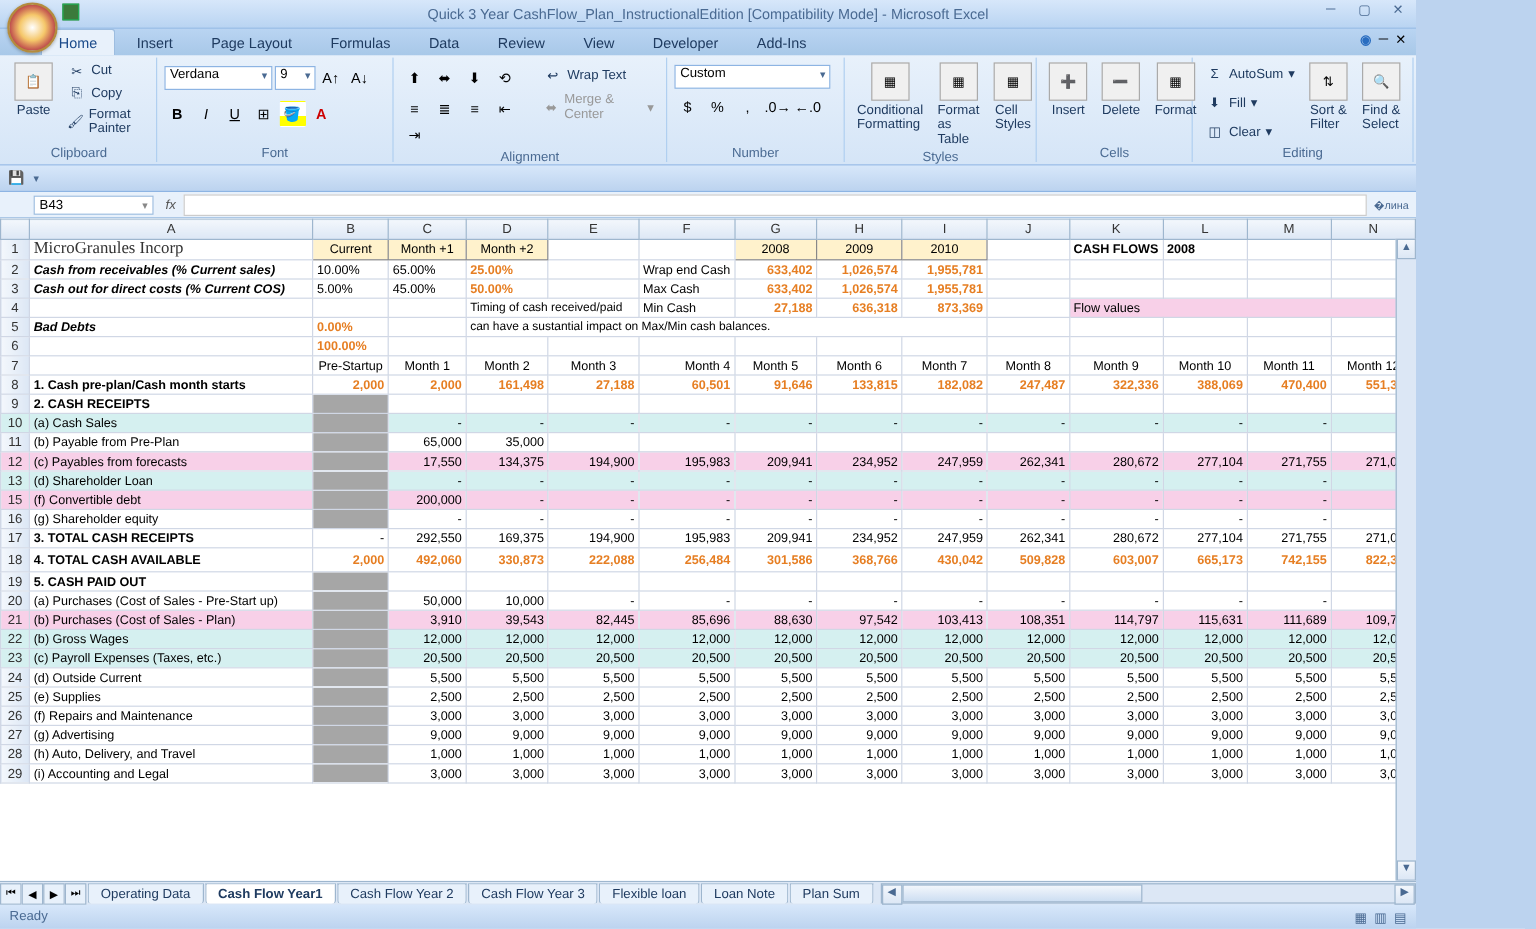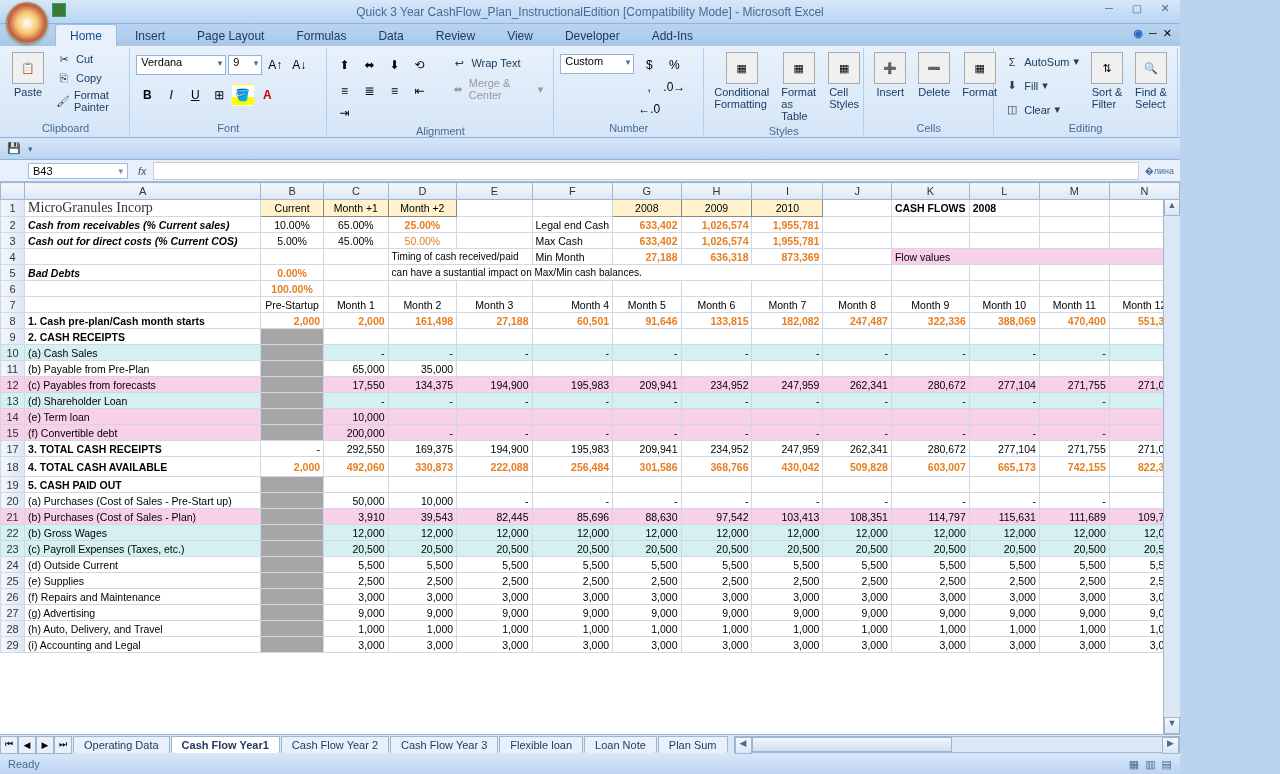--- a/index.html
+++ b/index.html
@@ -11,7 +11,7 @@
 .title-text { flex: 1; text-align: center; color: #4a6a92; font-size: 12px; }
 .win-controls { position: absolute; right: 4px; top: 2px; display: flex; gap: 6px; }
 .win-btn { width: 22px; height: 16px; color: #4a6a92; font-size: 11px; text-align: center; cursor: pointer; }
-.ribbon-tabs { height: 22px; display: flex; align-items: end; padding-left: 55px; gap: 4px; background: linear-gradient(#b9d4f2,#a8c8e8); position: relative; }
+.ribbon-tabs { height: 22px; display: flex; align-items: end; padding-left: 34px; gap: 4px; background: linear-gradient(#b9d4f2,#a8c8e8); position: relative; }
 .ribbon-tab { padding: 4px 14px 3px; font-size: 12px; color: #1f3b60; cursor: pointer; border-radius: 3px 3px 0 0; }
 .ribbon-tab.active { background: #e8f1fb; border: 1px solid #9dbde0; border-bottom: none; color: #1a4a8a; font-weight: 500; }
 .ribbon-help { position: absolute; right: 8px; top: 3px; display: flex; gap: 6px; }

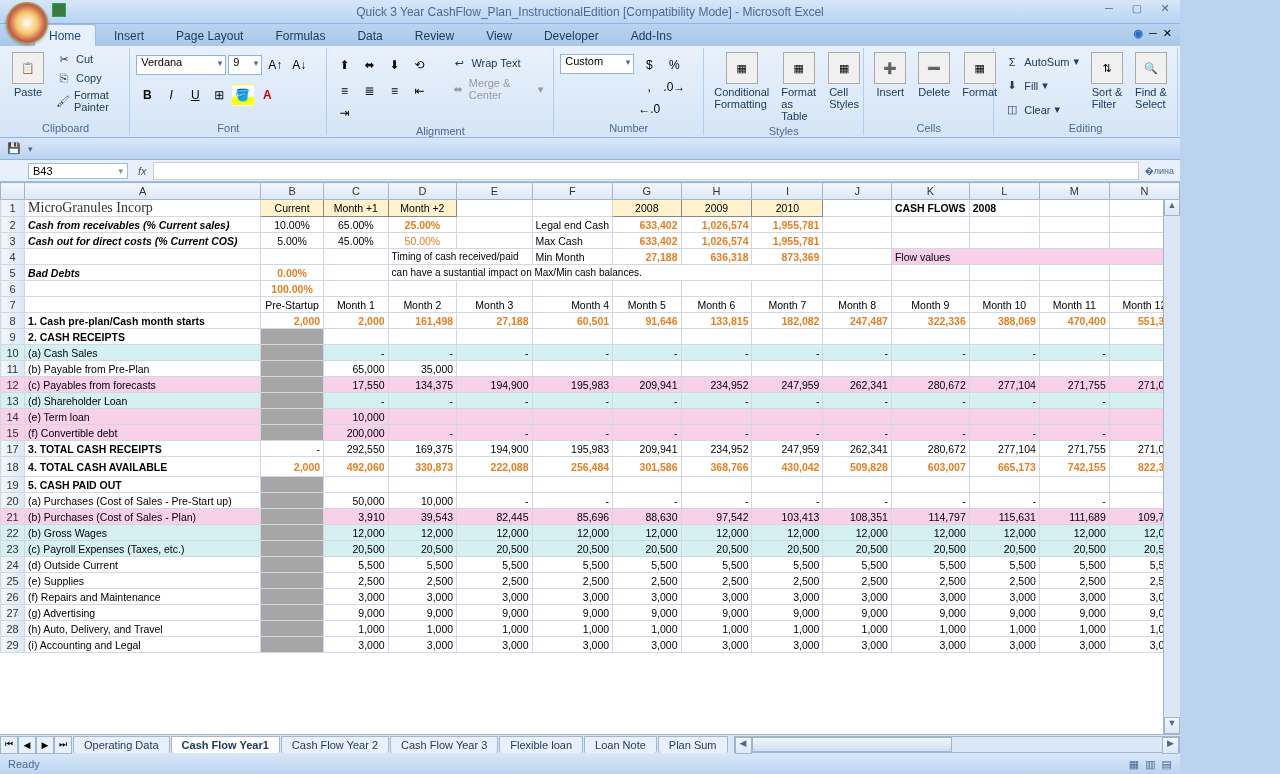--- a/index.html
+++ b/index.html
@@ -177,7 +177,7 @@
     </div>
 
     <div class="ribbon-group" style="width:150px">
-      <div style="display:flex;flex-direction:row;gap:4px;padding-top:4px">
+      <div style="display:flex;flex-direction:column;gap:4px;padding-top:4px">
         <div class="combo" style="width:130px">Custom</div>
         <div>
           <span class="tbtn">$</span>

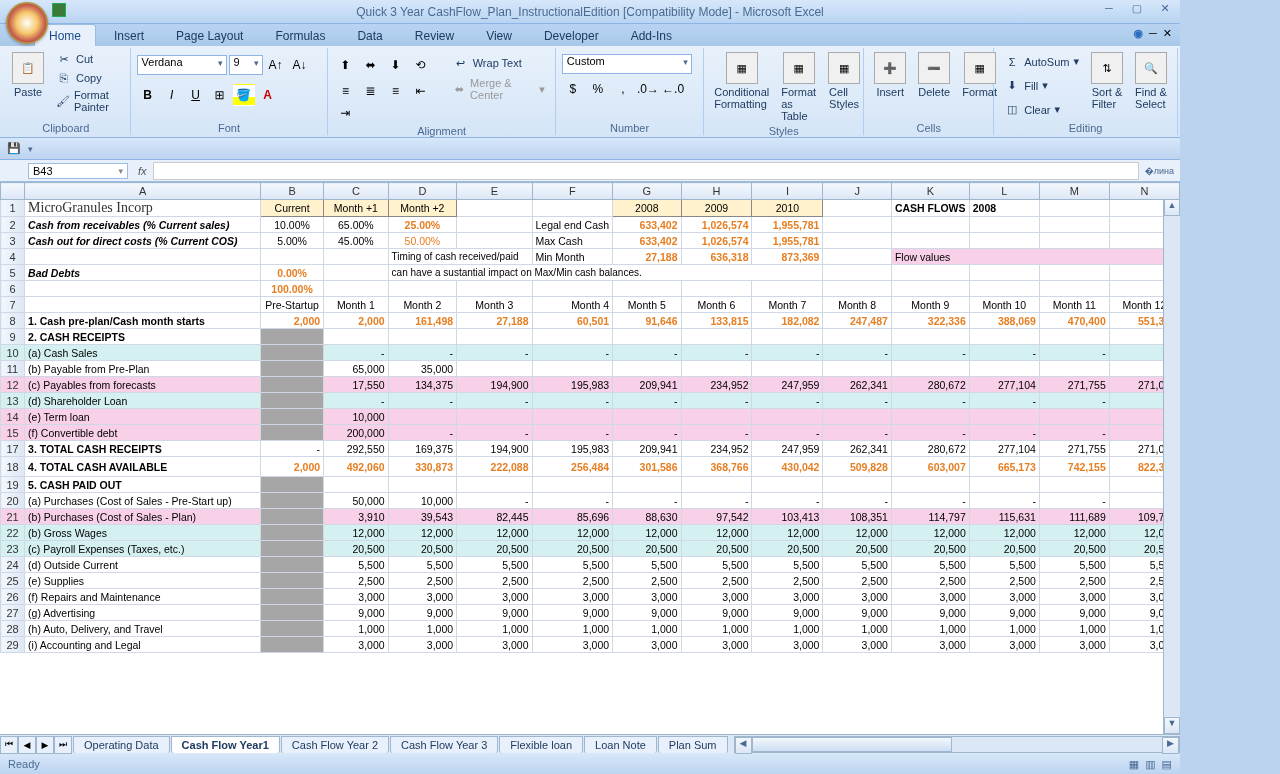--- a/index.html
+++ b/index.html
@@ -44,7 +44,7 @@
 .row-hdr { background: linear-gradient(90deg,#f3f7fc,#dce7f5); border: 1px solid #9eb6ce; text-align: center; width: 26px; height: 16px; font-size: 11px; color: #333; }
 .r-align { text-align: right; }
 .yellow-hdr { background: #fff2cc !important; border: 1px solid #888 !important; text-align: center; }
-.percent-cell { text-align: center; background: #fff; }
+.percent-cell { text-align: left; background: #fff; }
 .orange-cell { color: #e67e22; font-weight: bold; text-align: right; }
 .gray-cell { background: #a6a6a6 !important; }
 .cyan-row td { background: #d5f0f0; }

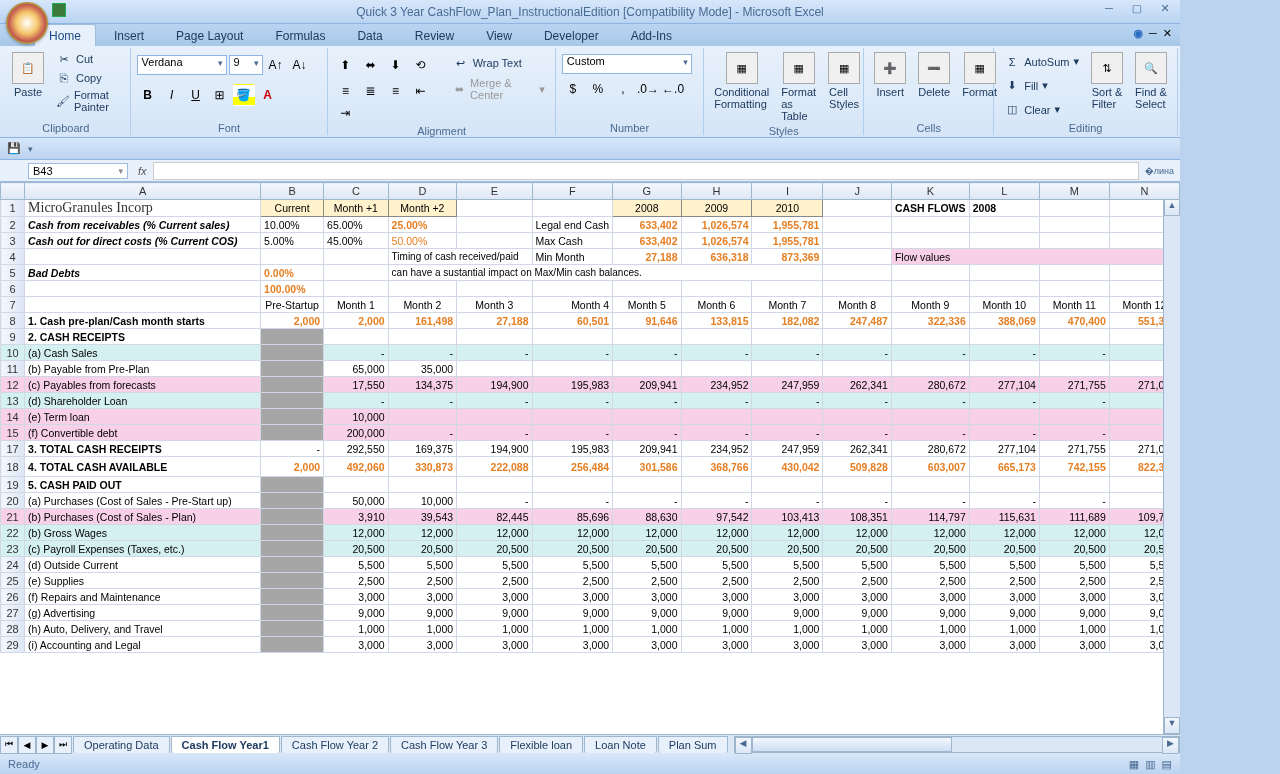--- a/index.html
+++ b/index.html
@@ -331,7 +331,7 @@
             <td class="percent-cell">65.00%</td>
             <td class="percent-cell" style="color: rgb(230, 126, 34); font-weight: bold;">25.00%</td>
             <td></td>
-            <td>Legal end Cash</td>
+            <td>Wrap end Cash</td>
             <td class="orange-cell">633,402</td>
             <td class="orange-cell">1,026,574</td>
             <td class="orange-cell">1,955,781</td>

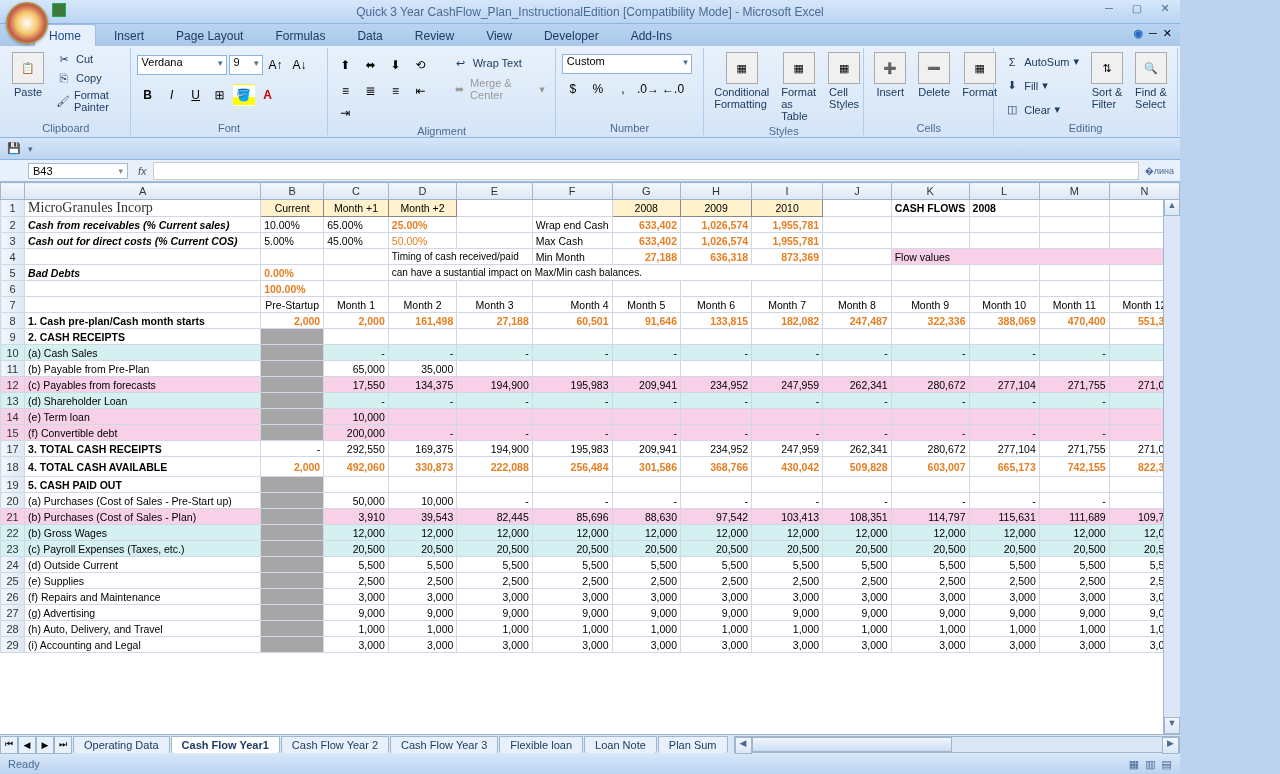--- a/index.html
+++ b/index.html
@@ -346,7 +346,7 @@
             <td class="bold-label">Cash out for direct costs (% Current COS)</td>
             <td class="percent-cell">5.00%</td>
             <td class="percent-cell">45.00%</td>
-            <td class="percent-cell" style="color: rgb(230, 126, 34); font-weight: normal; margin-left: 33px;">50.00%</td>
+            <td class="percent-cell" style="color: rgb(230, 126, 34); font-weight: bold; margin-left: 33px;">50.00%</td>
             <td></td>
             <td>Max Cash</td>
             <td class="orange-cell">633,402</td>

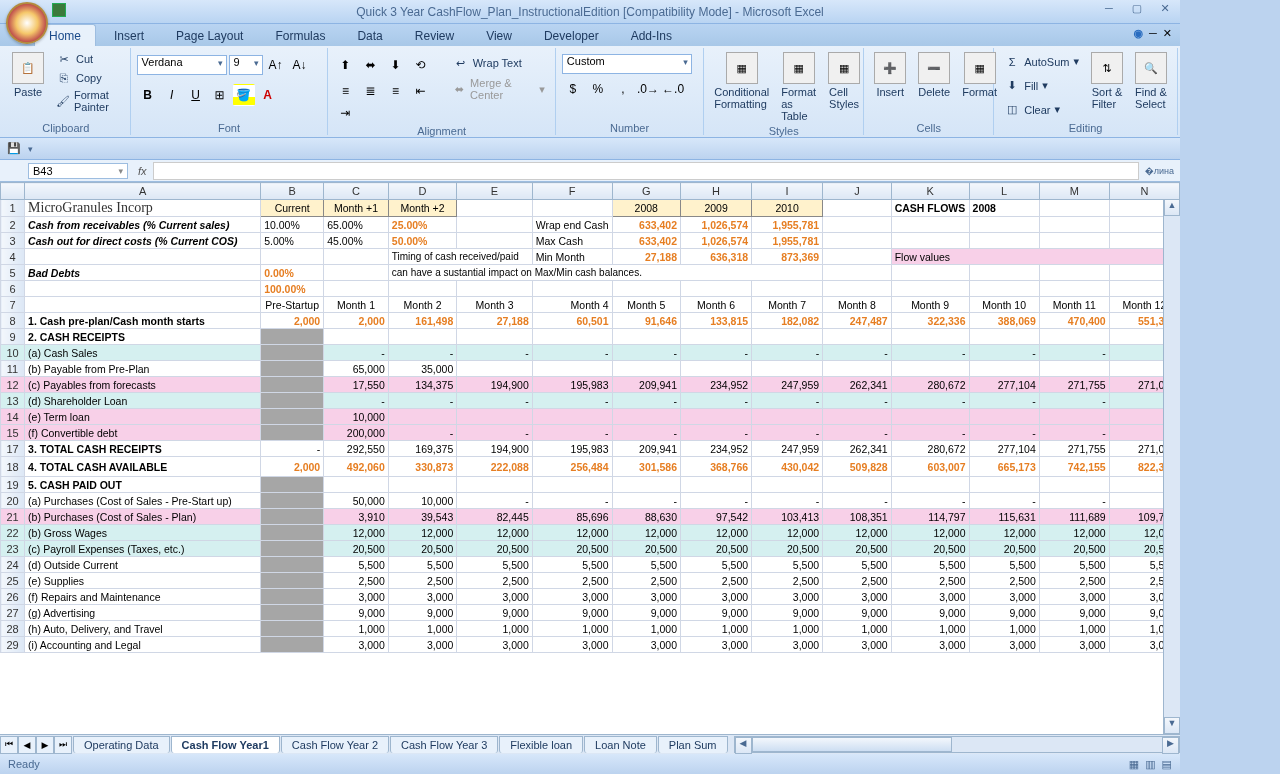--- a/index.html
+++ b/index.html
@@ -364,7 +364,7 @@
             <td></td>
             <td></td>
             <td colspan="2" style="font-size: 10px;">Timing of cash received/paid</td>
-            <td>Min Month</td>
+            <td>Min Cash</td>
             <td class="orange-cell">27,188</td>
             <td class="orange-cell">636,318</td>
             <td class="orange-cell">873,369</td>

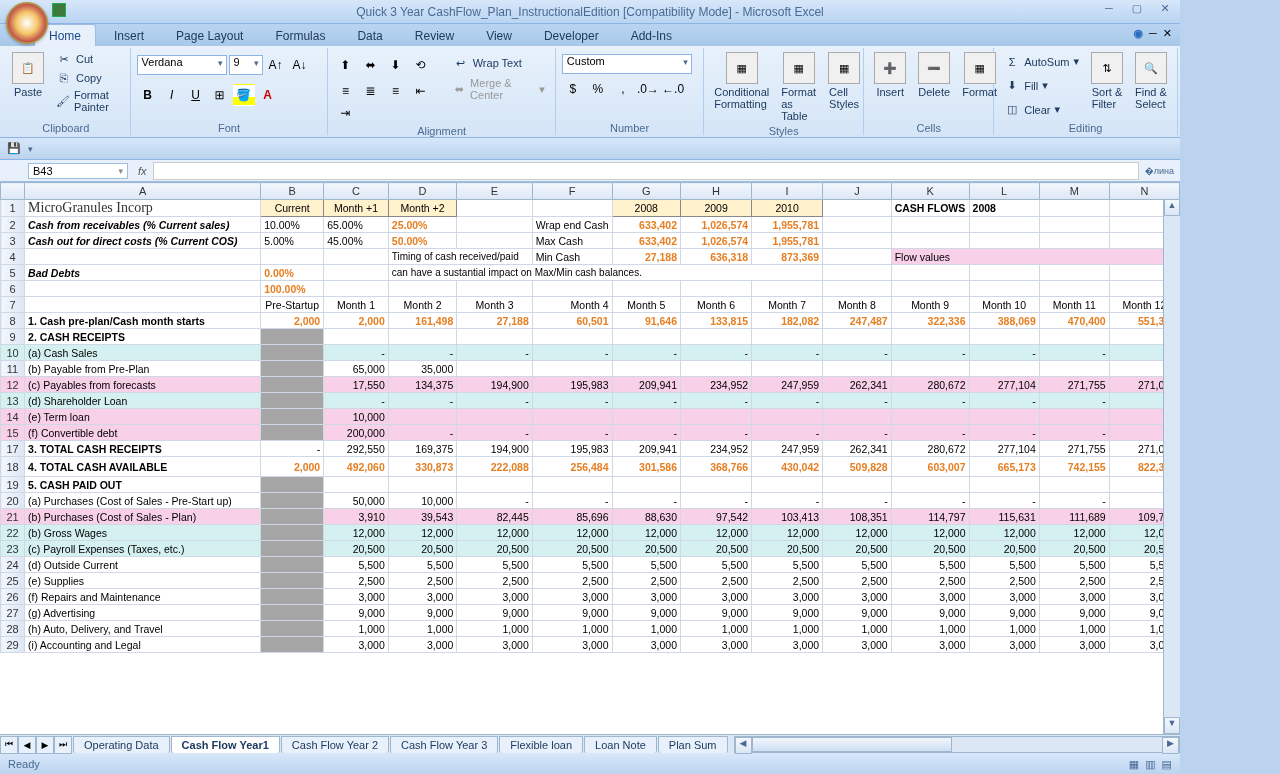--- a/index.html
+++ b/index.html
@@ -520,23 +520,6 @@
             <td class="r-align">-</td>
           </tr>
           <tr class="pink-row">
-            <td class="row-hdr">14</td>
-            <td>   (e) Term loan</td>
-            <td class="gray-cell"></td>
-            <td class="r-align">10,000</td>
-            <td class="r-align"></td>
-            <td class="r-align"></td>
-            <td class="r-align"></td>
-            <td class="r-align"></td>
-            <td class="r-align"></td>
-            <td class="r-align"></td>
-            <td class="r-align"></td>
-            <td class="r-align"></td>
-            <td class="r-align"></td>
-            <td class="r-align"></td>
-            <td class="r-align"></td>
-          </tr>
-          <tr class="pink-row">
             <td class="row-hdr">15</td>
             <td>   (f) Convertible debt</td>
             <td class="gray-cell"></td>

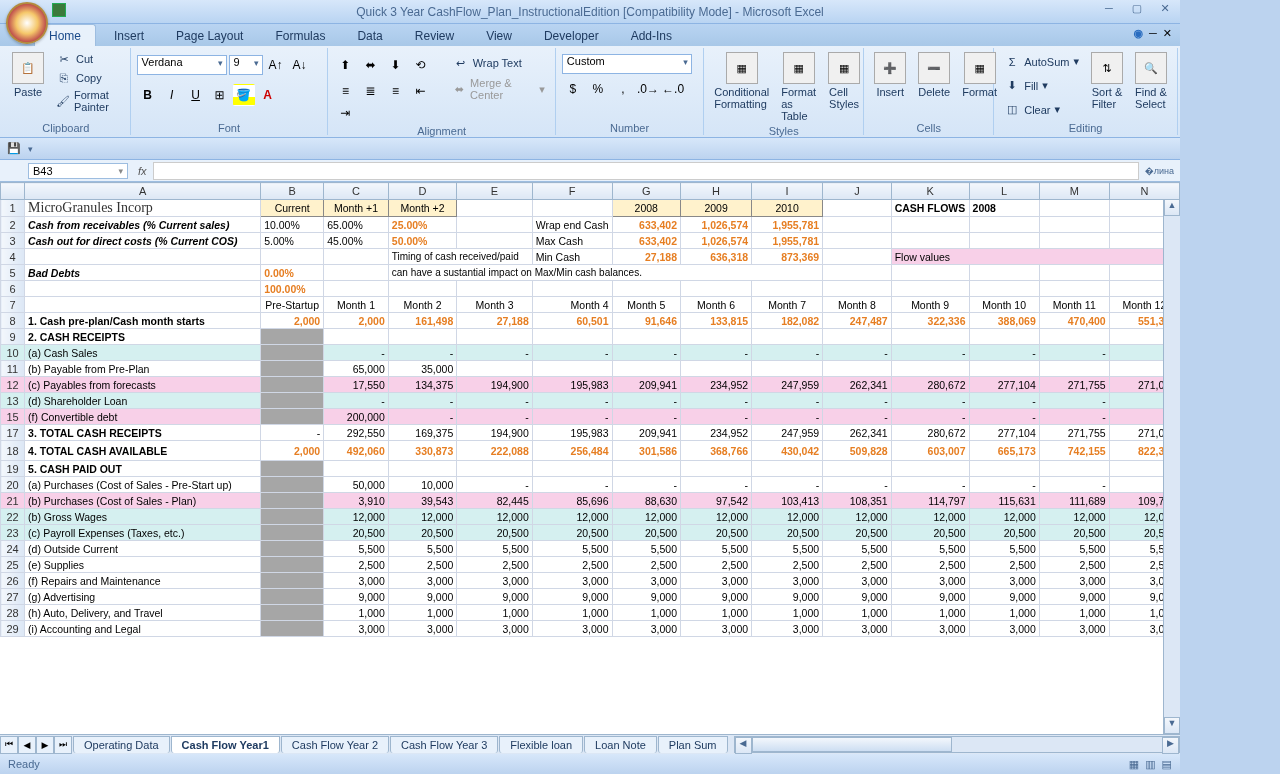--- a/index.html
+++ b/index.html
@@ -537,6 +537,23 @@
             <td class="r-align">-</td>
           </tr>
           <tr>
+            <td class="row-hdr">16</td>
+            <td>   (g) Shareholder equity</td>
+            <td class="gray-cell"></td>
+            <td class="r-align">-</td>
+            <td class="r-align">-</td>
+            <td class="r-align">-</td>
+            <td class="r-align">-</td>
+            <td class="r-align">-</td>
+            <td class="r-align">-</td>
+            <td class="r-align">-</td>
+            <td class="r-align">-</td>
+            <td class="r-align">-</td>
+            <td class="r-align">-</td>
+            <td class="r-align">-</td>
+            <td class="r-align">-</td>
+          </tr>
+          <tr>
             <td class="row-hdr">17</td>
             <td style="font-weight: bold;">3. TOTAL CASH RECEIPTS</td>
             <td class="r-align">-</td>

